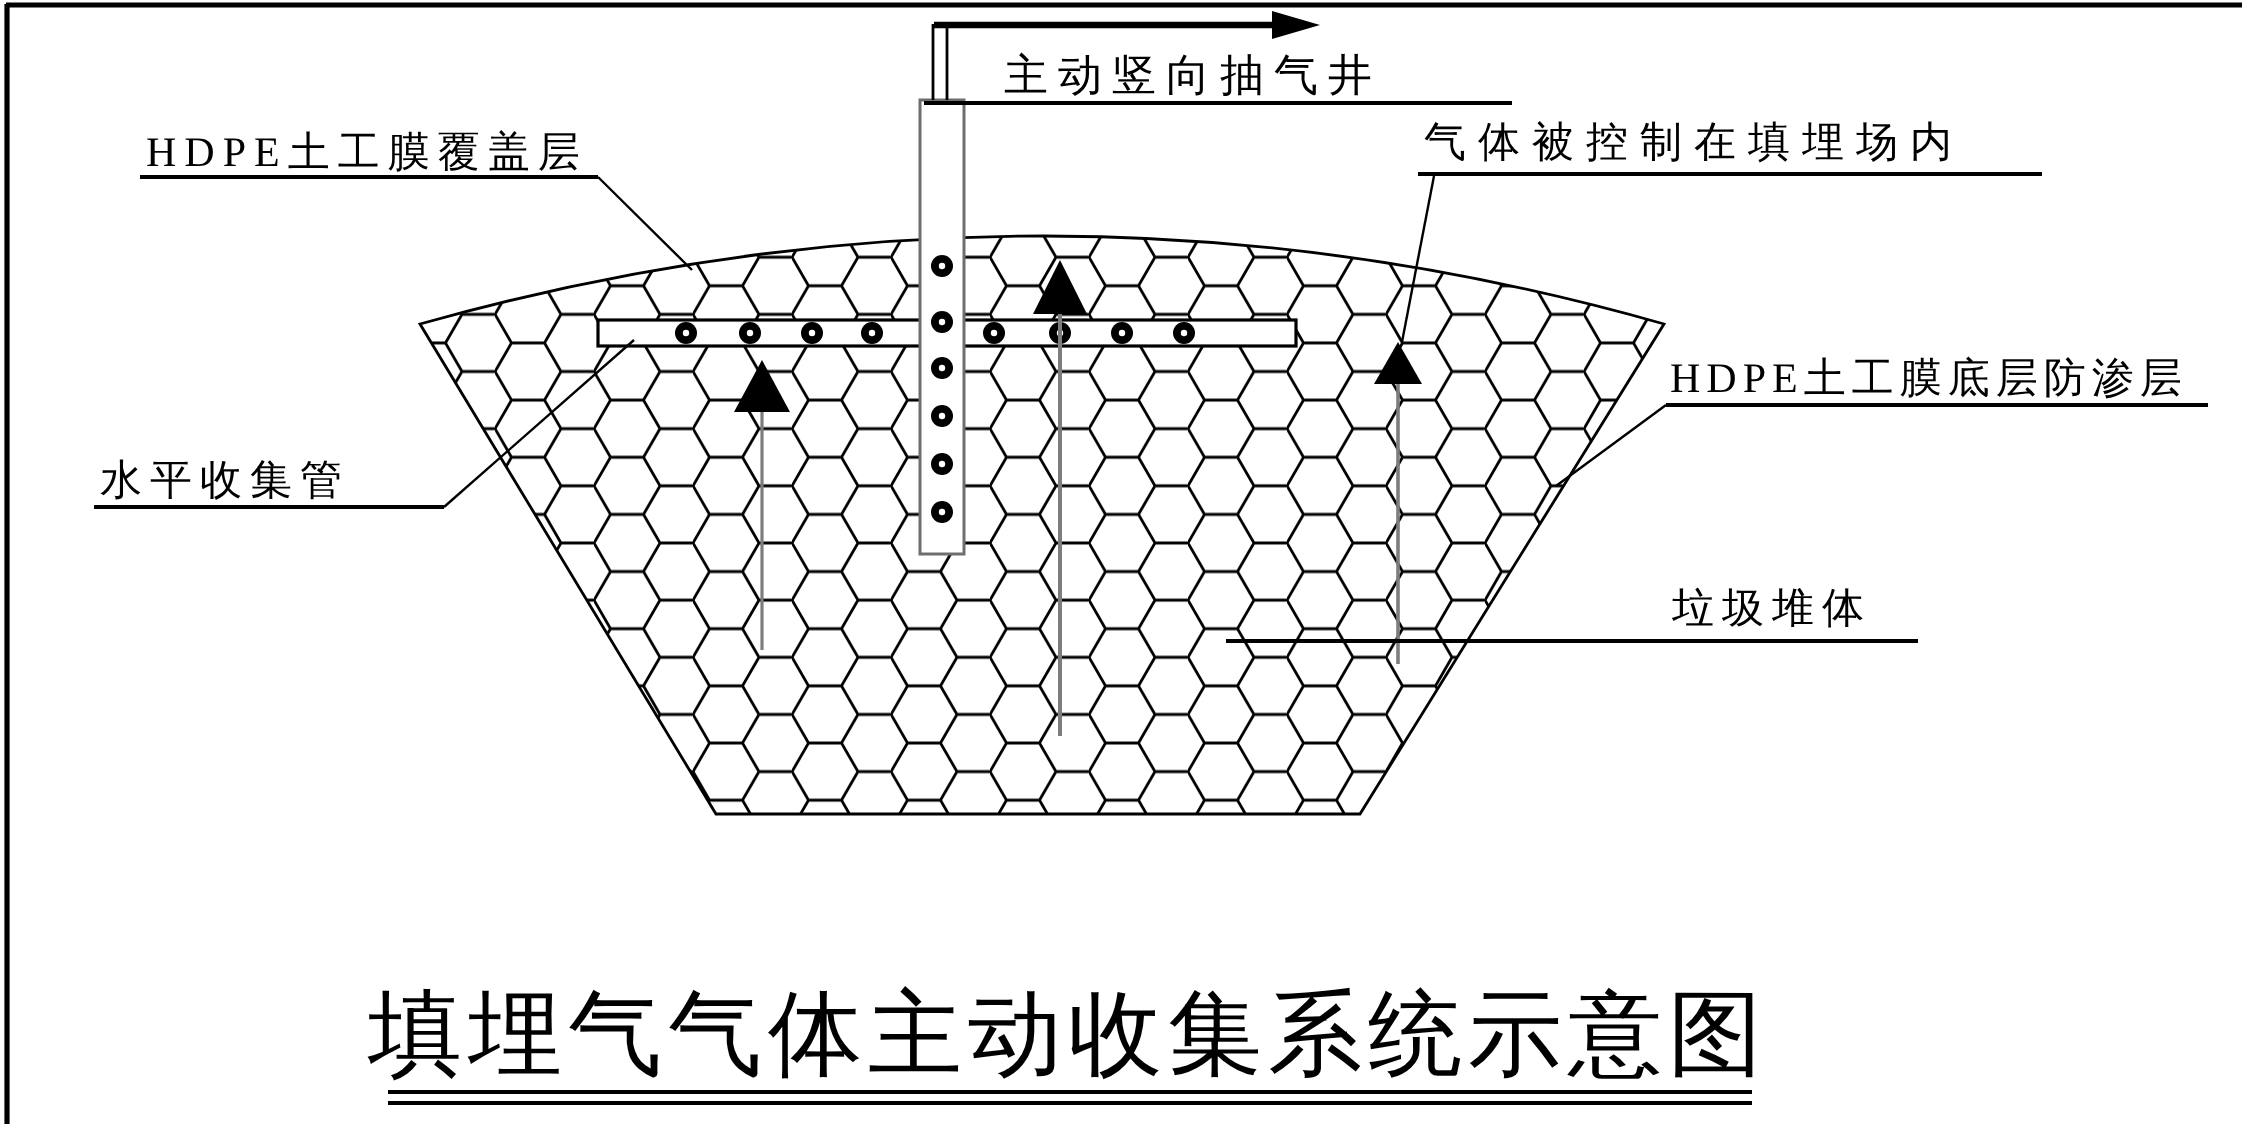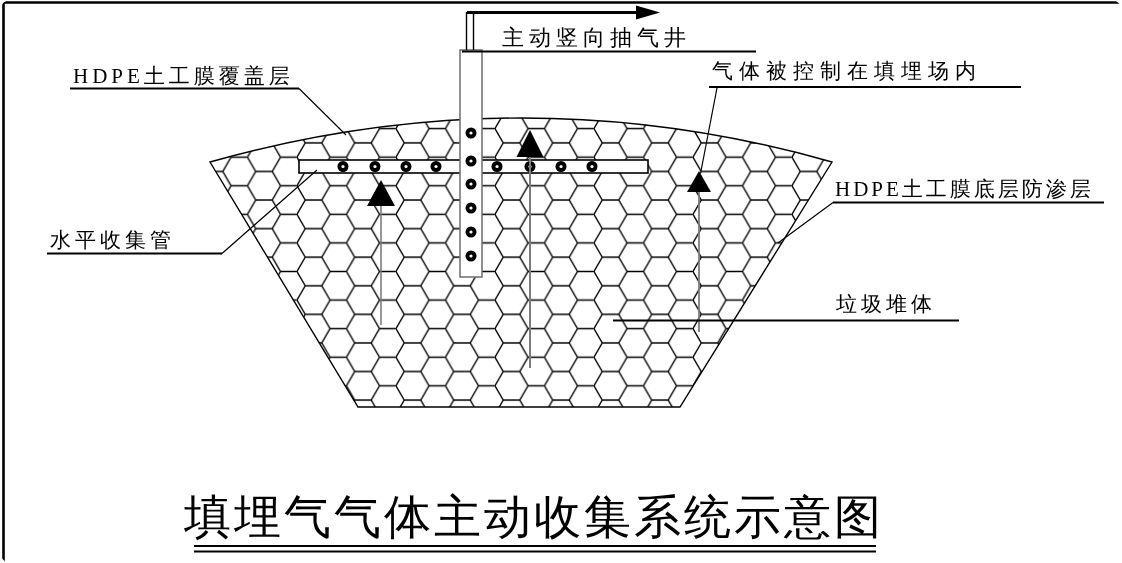--- a/index.html
+++ b/index.html
@@ -4,7 +4,7 @@
 <style>
   html,body{margin:0;padding:0;background:#ffffff;}
   .stage{position:relative;width:1122px;height:563px;background:#fff;overflow:hidden;
-         font-family:"Liberation Serif","DejaVu Serif",serif;border-radius:11px;}
+         font-family:"Liberation Serif","DejaVu Serif",serif;}
   svg{display:block;}
   .ink{stroke:#000;fill:none;}
   .lbl{font-family:"Liberation Serif","DejaVu Serif",serif;font-size:21px;fill:#000;

